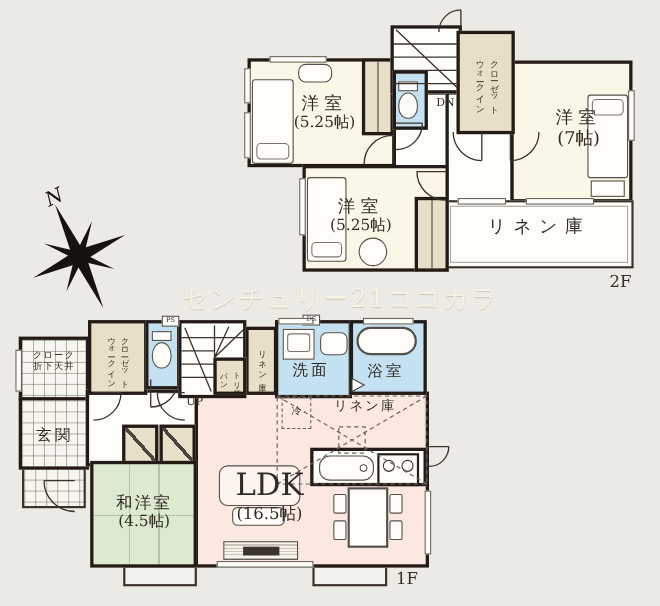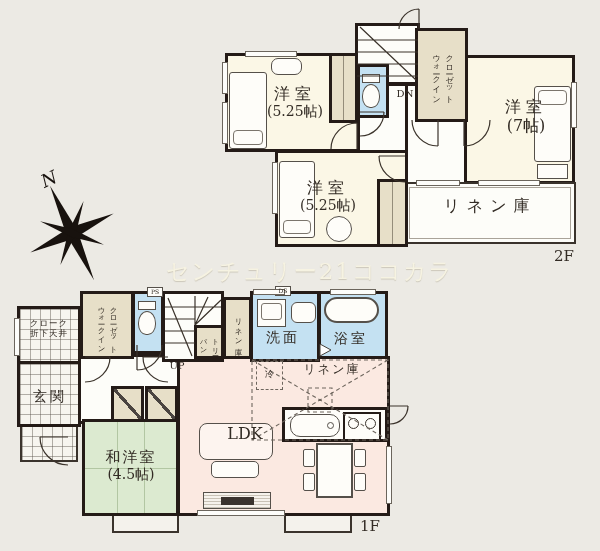--- a/index.html
+++ b/index.html
@@ -172,7 +172,7 @@
   <div class="lbl" style="left:257px;top:329px;width:52px;font-size:14px;letter-spacing:3px">洗面</div>
   <div class="lbl" style="left:327px;top:330px;width:48px;font-size:14px;letter-spacing:3px">浴室</div>
   <div class="lbl" style="left:204px;top:424px;width:82px">
-    <div style="font-size:16px">LDK</div>
+    <div style="font-size:28px">LDK</div>
   </div>
   <div class="lbl" style="left:97px;top:448px;width:68px">
     <div style="font-size:15px;letter-spacing:2px">和洋室</div>

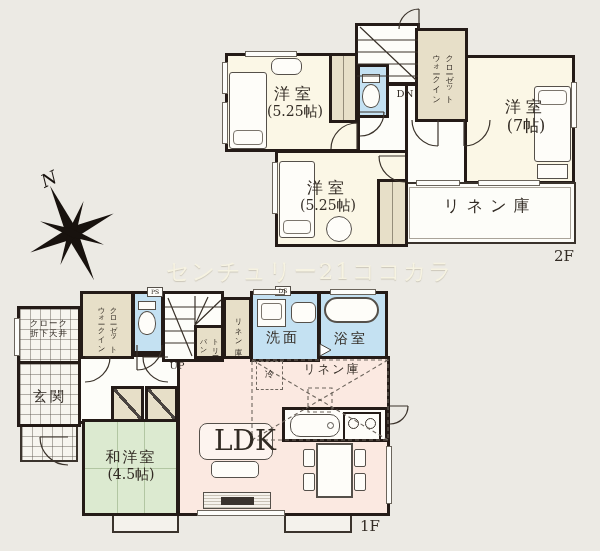--- a/index.html
+++ b/index.html
@@ -173,6 +173,7 @@
   <div class="lbl" style="left:327px;top:330px;width:48px;font-size:14px;letter-spacing:3px">浴室</div>
   <div class="lbl" style="left:204px;top:424px;width:82px">
     <div style="font-size:28px">LDK</div>
+    <div style="font-size:15px">(16.5帖)</div>
   </div>
   <div class="lbl" style="left:97px;top:448px;width:68px">
     <div style="font-size:15px;letter-spacing:2px">和洋室</div>

